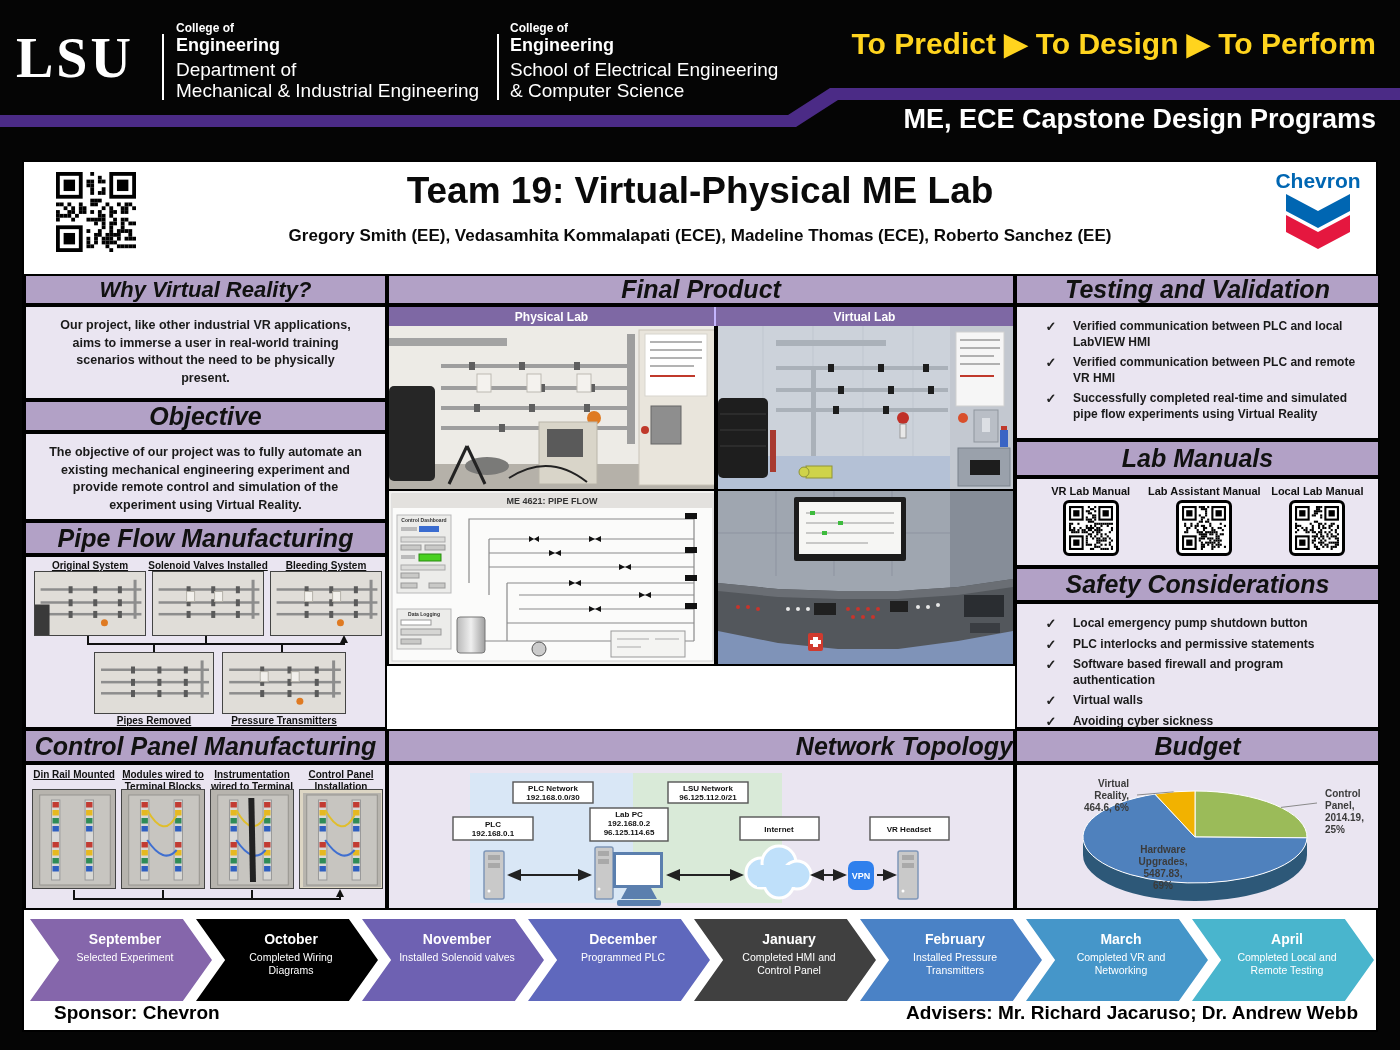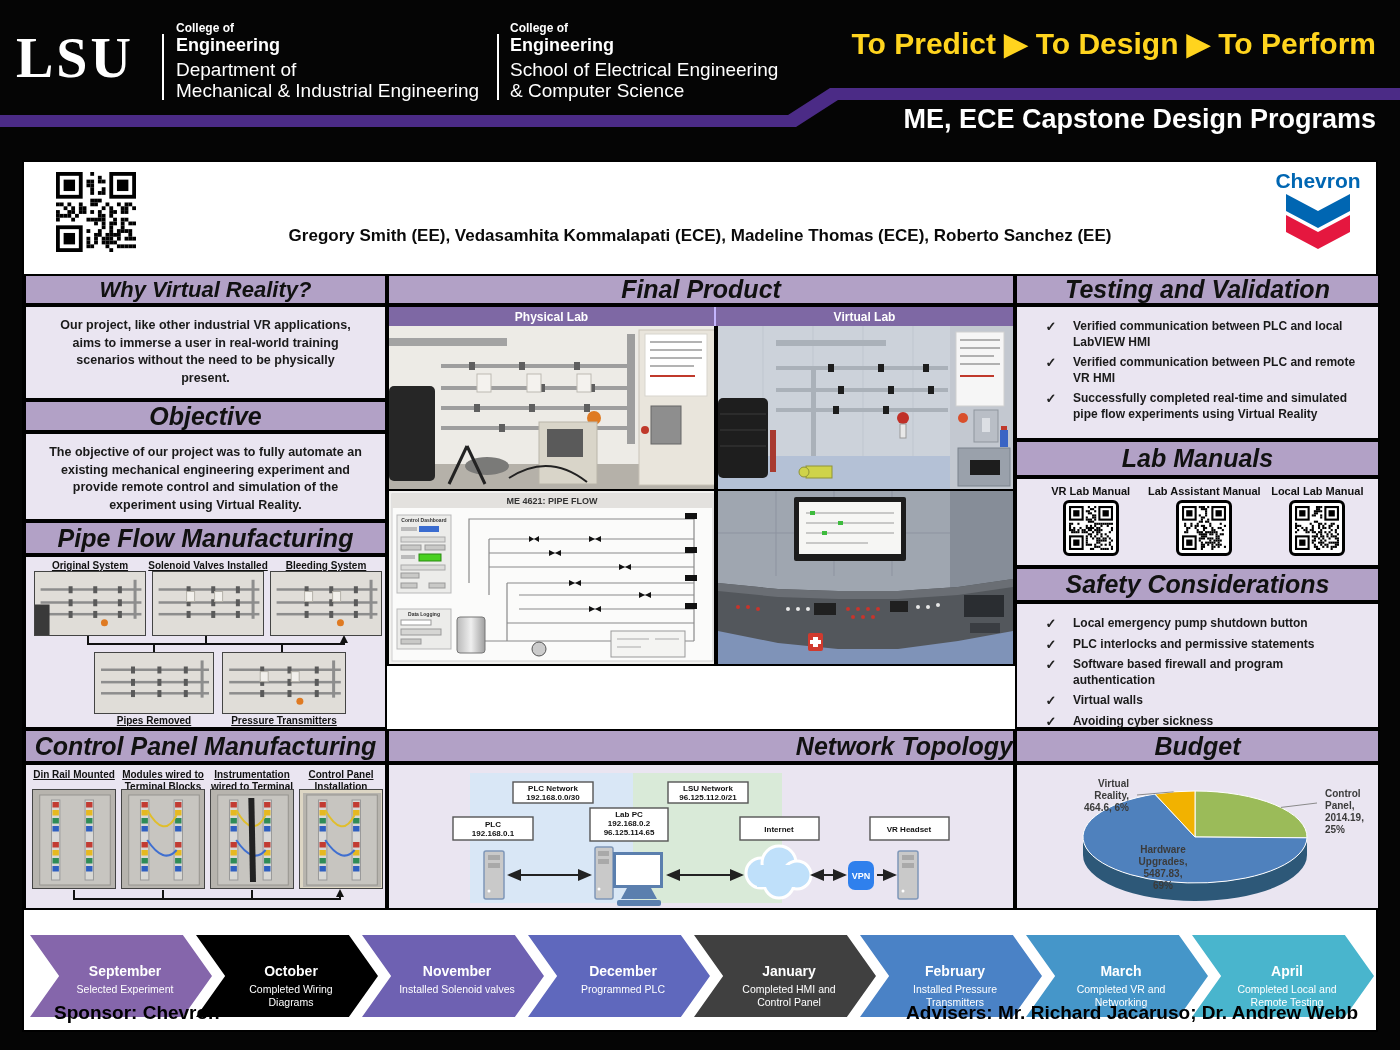--- a/index.html
+++ b/index.html
@@ -220,6 +220,7 @@
         <rect x="3.8095238095238093" y="57.14285714285714" width="19.047619047619047" height="19.047619047619047" fill="#fff"></rect>
         <rect x="7.619047619047619" y="60.95238095238095" width="11.428571428571427" height="11.428571428571427" fill="#000"></rect>
       </svg></div>
+  <div id="poster-title">Team 19: Virtual-Physical ME Lab</div>
   <div id="poster-authors">Gregory Smith (EE), Vedasamhita Kommalapati (ECE), Madeline Thomas (ECE), Roberto Sanchez (EE)</div>
   <svg id="chevron-logo" viewBox="0 0 92 98">
     <text x="46" y="22" text-anchor="middle" font-size="21" font-weight="bold" fill="#0066b2">Chevron</text>

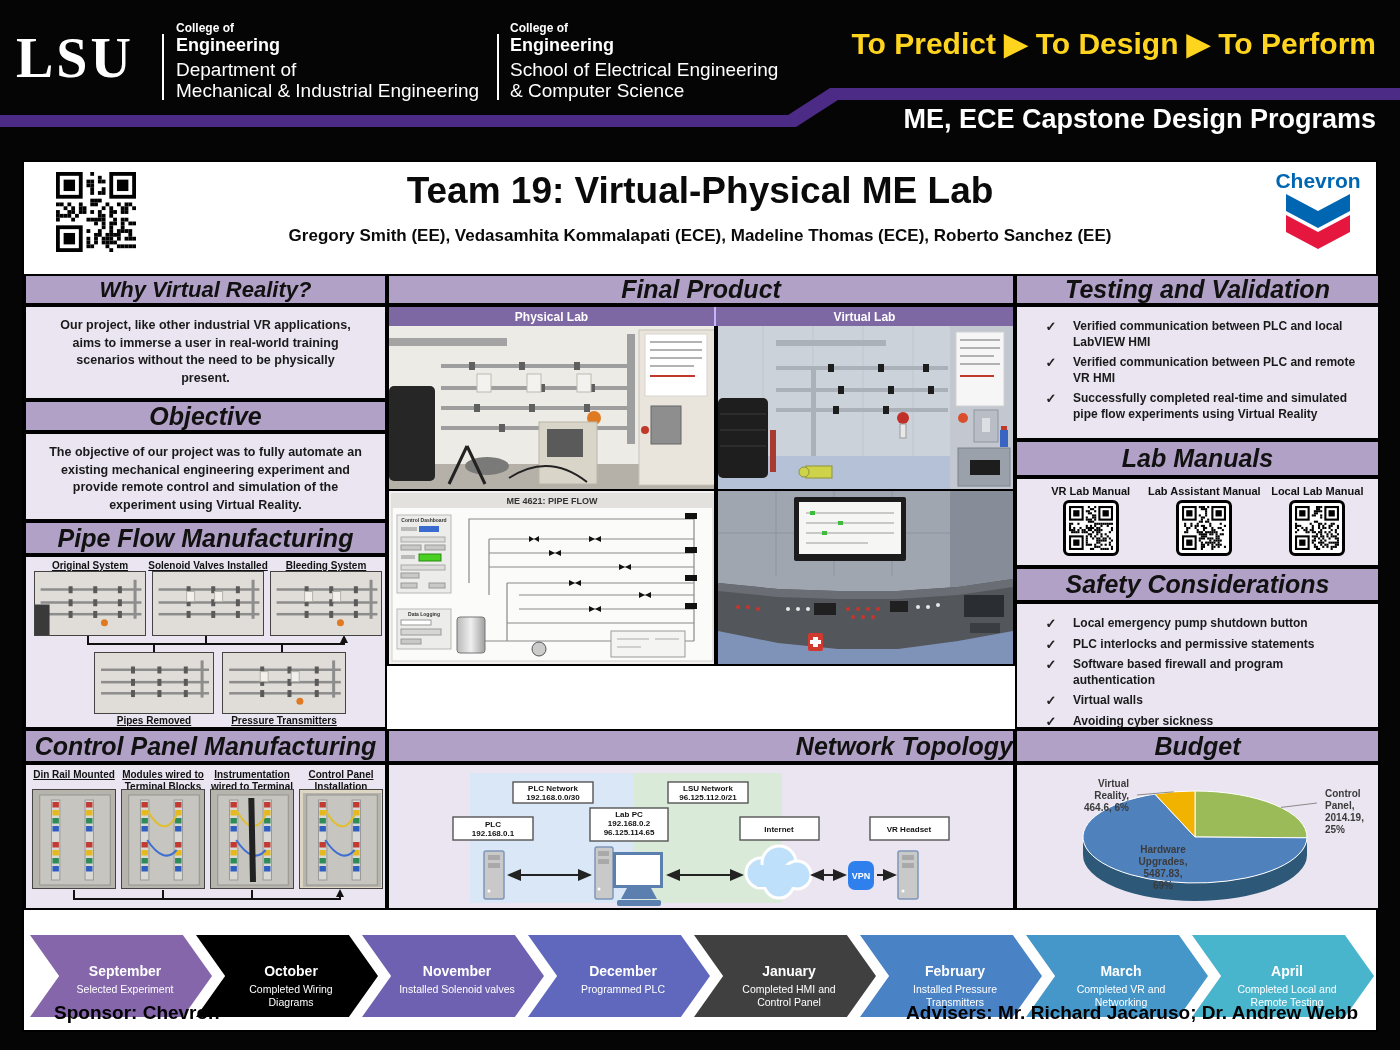--- a/index.html
+++ b/index.html
@@ -58,8 +58,8 @@
 
   
   #timeline { position:absolute; left:6px; top:757px; width:1344px; height:82px; }
-  .tl-item { position:absolute; top:16px; height:82px; width:182px; color:#fff; text-align:center;
-    clip-path:polygon(0 0, 84% 0, 100% 50%, 84% 100%, 0 100%, 16% 50%); padding:28px 26px 0 34px; }
+  .tl-item { position:absolute; top:0; height:82px; width:182px; color:#fff; text-align:center;
+    clip-path:polygon(0 0, 84% 0, 100% 50%, 84% 100%, 0 100%, 16% 50%); padding:12px 26px 0 34px; }
   .tl-month { font-size:14px; font-weight:bold; margin-bottom:4px; }
   .tl-desc { font-size:10.5px; line-height:1.25; }
 

